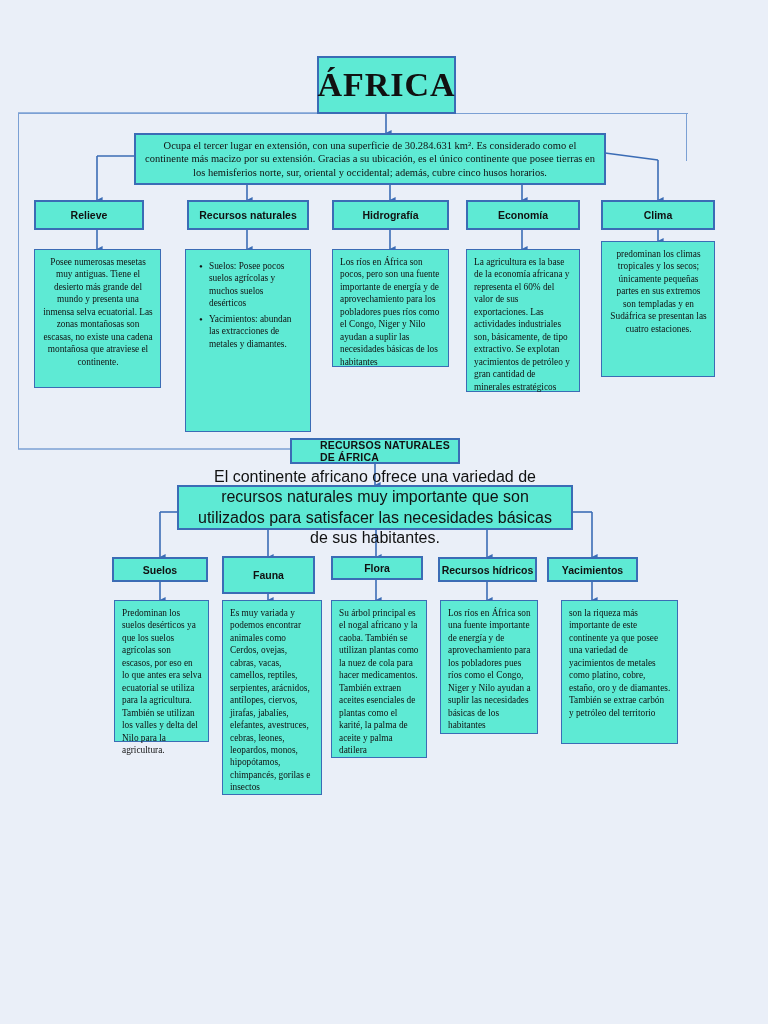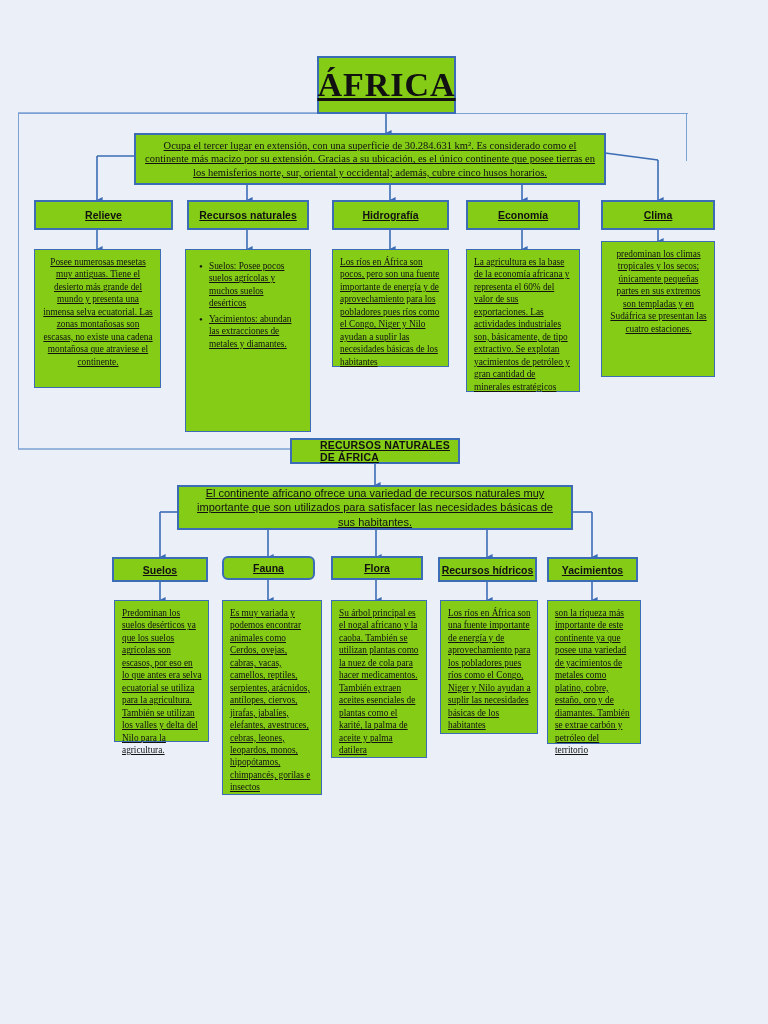--- a/index.html
+++ b/index.html
@@ -13,7 +13,7 @@
   .stage{position:absolute;left:0;top:0;width:768px;height:1024px;}
 
   
-  .box{position:absolute;background:#84cc16;border:2px solid #3b6cb5;box-sizing:border-box;text-decoration:underline;}
+  .box{position:absolute;background:#5eead4;border:2px solid #3b6cb5;box-sizing:border-box;}
   .title-box{
     display:flex;align-items:center;justify-content:center;
     font-family:"Liberation Serif", serif;

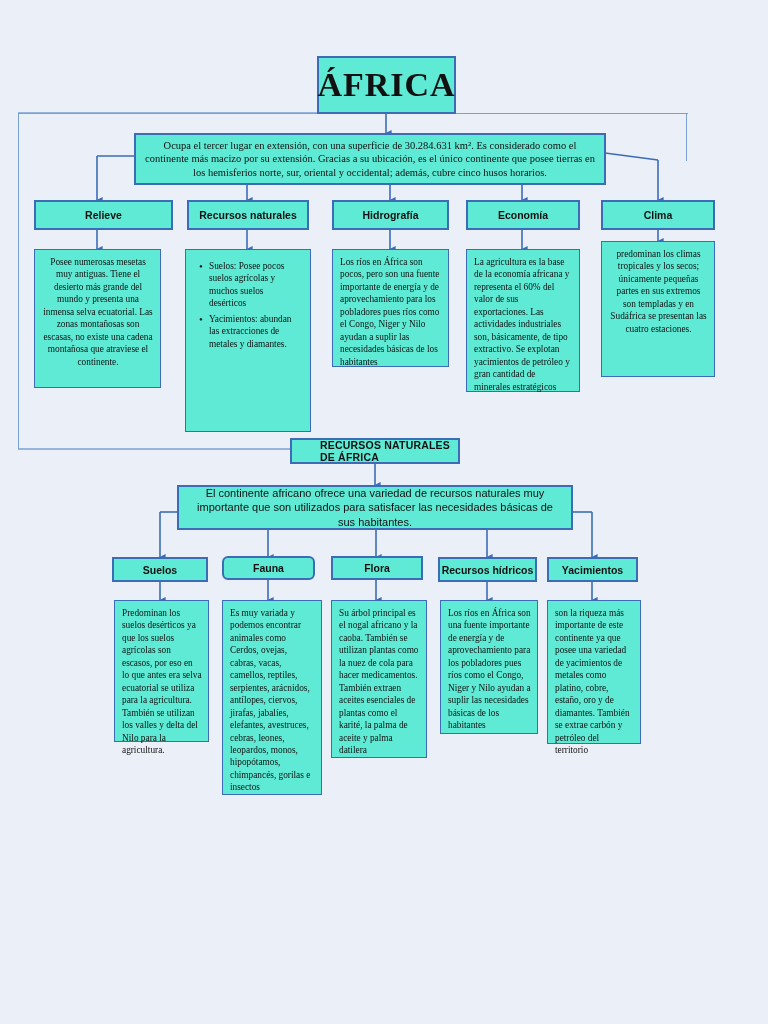--- a/index.html
+++ b/index.html
@@ -112,7 +112,7 @@
 
   <div class="box desc-box desc-serif" style="left:134px;top:133px;width:472px;height:52px;">Ocupa el tercer lugar en extensión, con una superficie de 30.284.631 km². Es considerado como el continente más macizo por su extensión. Gracias a su ubicación, es el único continente que posee tierras en los hemisferios norte, sur, oriental y  occidental; además, cubre cinco husos horarios.</div>
 
-  <div class="box header-box" style="left:34px;top:200px;width:139px;height:30px;">Relieve</div>
+  <div class="box header-box" style="left:34px;top:200px;width:110px;height:30px;">Relieve</div>
   <div class="box header-box" style="left:187px;top:200px;width:122px;height:30px;">Recursos naturales</div>
   <div class="box header-box" style="left:332px;top:200px;width:117px;height:30px;">Hidrografía</div>
   <div class="box header-box" style="left:466px;top:200px;width:114px;height:30px;">Economía</div>

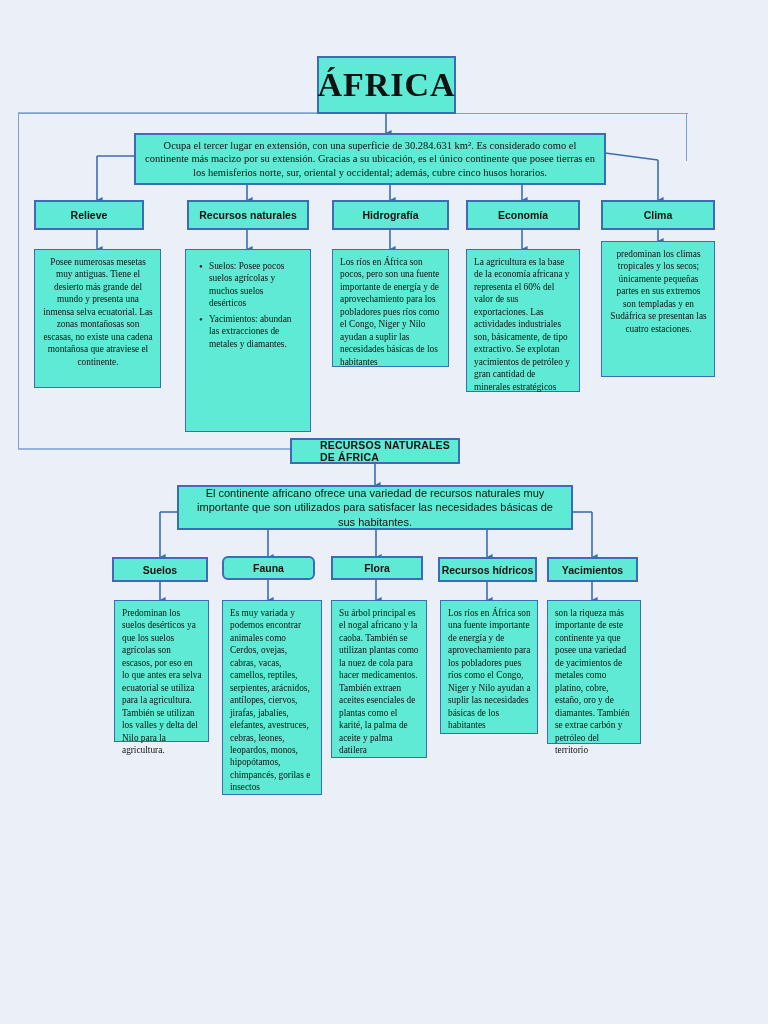--- a/index.html
+++ b/index.html
@@ -24,7 +24,7 @@
     text-align:center;padding:6px 8px;line-height:1.28;color:#111;
   }
   .desc-serif{font-family:"Liberation Serif", serif;font-size:10.5px;}
-  .desc-sans{font-family:"Liberation Sans", sans-serif;font-size:11px;}
+  .desc-sans{font-family:"Liberation Sans", sans-serif;font-size:16px;}
   .header-box{
     display:flex;align-items:center;justify-content:center;
     font-family:"Liberation Sans", sans-serif;

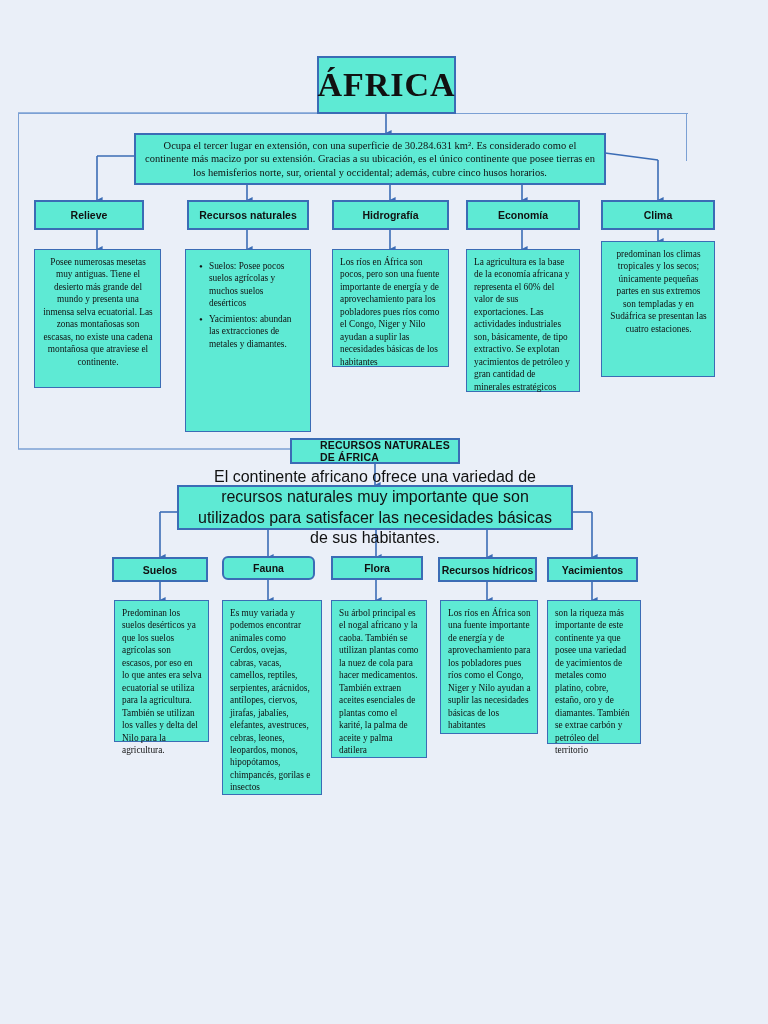--- a/index.html
+++ b/index.html
@@ -138,7 +138,7 @@
   <div class="box desc-box desc-sans" style="left:177px;top:485px;width:396px;height:45px;">El continente africano ofrece una variedad de recursos naturales muy importante que son utilizados para satisfacer las necesidades básicas de sus habitantes.</div>
 
   <div class="box header-box" style="left:112px;top:557px;width:96px;height:25px;">Suelos</div>
-  <div class="box header-box" style="left:222px;top:556px;width:93px;height:24px;border-radius:6px;">Fauna</div>
+  <div class="box header-box" style="left:222px;top:556px;width:93px;height:38px;">Fauna</div>
   <div class="box header-box" style="left:331px;top:556px;width:92px;height:24px;">Flora</div>
   <div class="box header-box" style="left:438px;top:557px;width:99px;height:25px;">Recursos hídricos</div>
   <div class="box header-box" style="left:547px;top:557px;width:91px;height:25px;">Yacimientos</div>

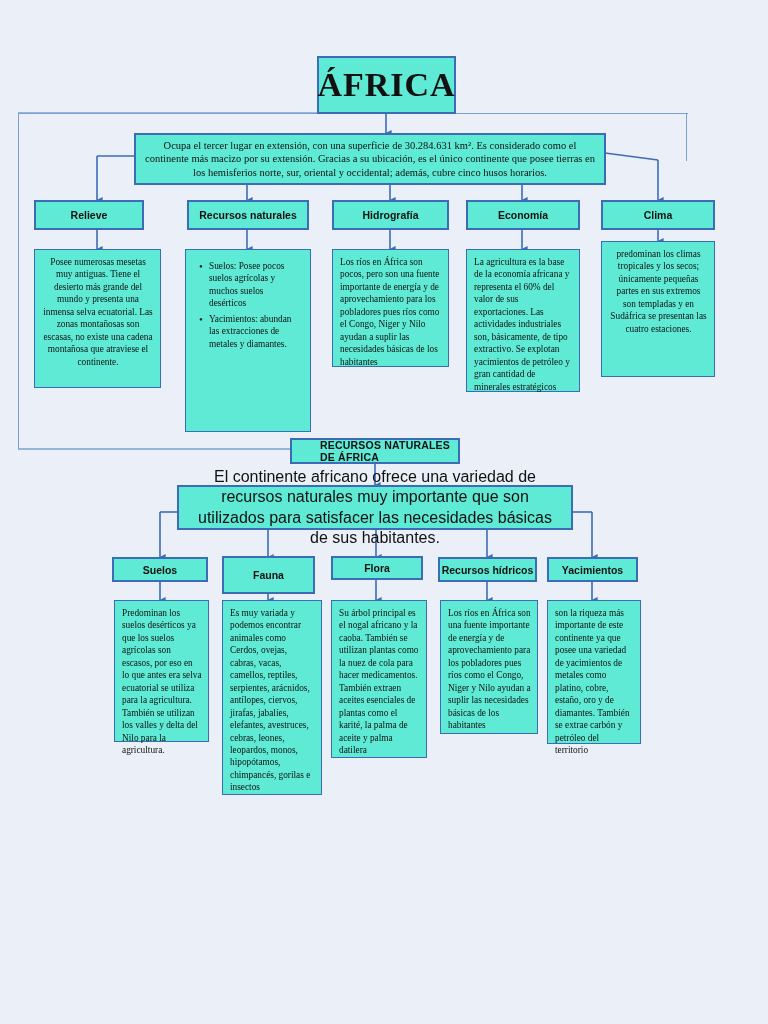--- a/index.html
+++ b/index.html
@@ -147,7 +147,7 @@
   <div class="box content-box thin" style="left:222px;top:600px;width:100px;height:195px;">Es muy variada y podemos encontrar animales como Cerdos,  ovejas, cabras, vacas, camellos, reptiles, serpientes, arácnidos, antílopes, ciervos, jirafas, jabalíes, elefantes, avestruces, cebras, leones, leopardos, monos, hipopótamos, chimpancés, gorilas e insectos</div>
   <div class="box content-box thin" style="left:331px;top:600px;width:96px;height:158px;">Su árbol principal es el nogal africano y la caoba. También se utilizan plantas como la  nuez de cola para hacer  medicamentos. También extraen aceites esenciales de plantas como el karité,  la palma de aceite y palma datilera</div>
   <div class="box content-box thin" style="left:440px;top:600px;width:98px;height:134px;">Los ríos en África son una fuente importante de energía y de aprovechamiento para los pobladores pues ríos  como el Congo, Niger y  Nilo ayudan a suplir las  necesidades básicas de  los habitantes</div>
-  <div class="box content-box thin" style="left:547px;top:600px;width:94px;height:144px;">son la riqueza más importante de este continente ya que posee  una variedad de yacimientos de metales como platino, cobre, estaño, oro y de diamantes. También se extrae carbón y petróleo del territorio</div>
+  <div class="box content-box thin" style="left:561px;top:600px;width:117px;height:144px;">son la riqueza más importante de este continente ya que posee  una variedad de yacimientos de metales como platino, cobre, estaño, oro y de diamantes. También se extrae carbón y petróleo del territorio</div>
 
 </div>
 

